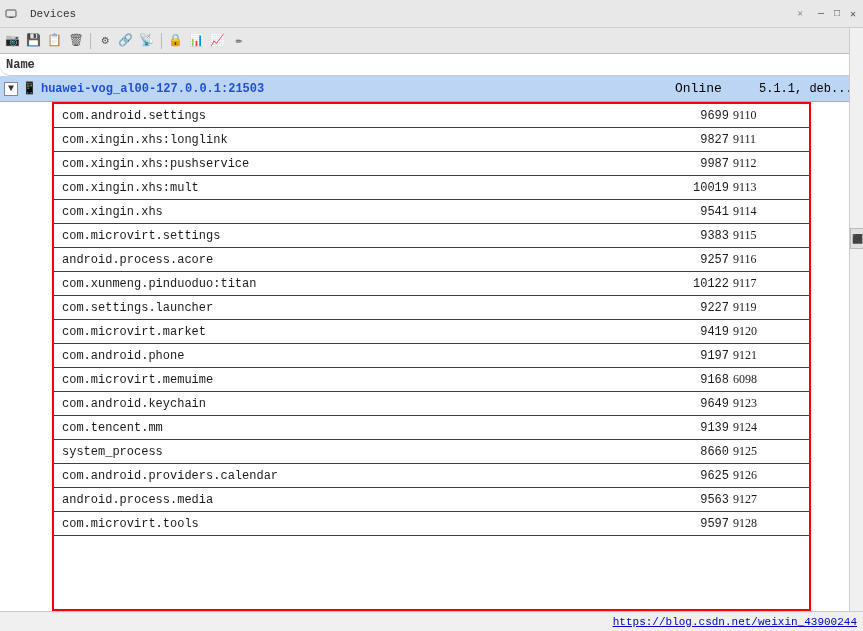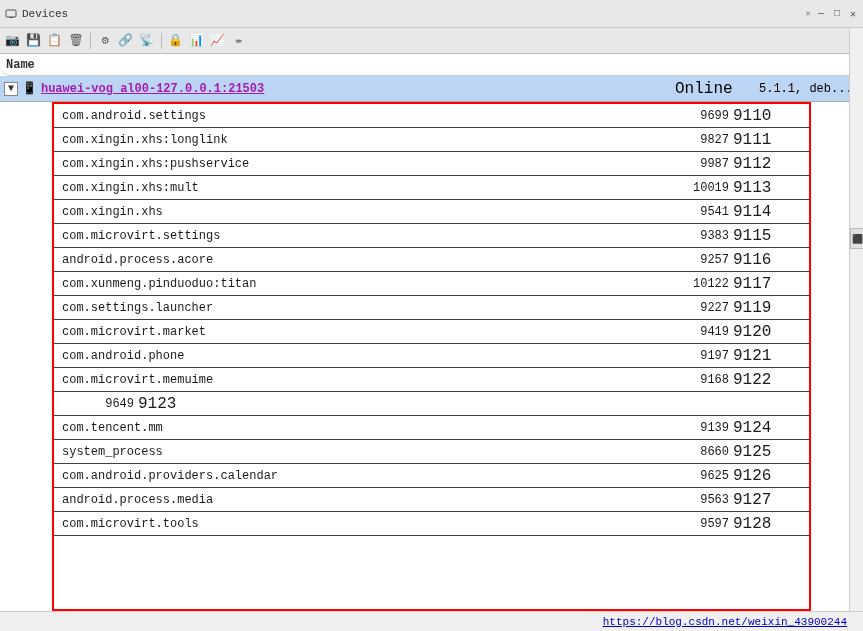--- a/index.html
+++ b/index.html
@@ -21,7 +21,7 @@
       border-bottom: 1px solid #ccc;
       height: 28px;
       padding: 0 4px;
-      gap: 4px;
+      gap: 12px;
     }
     .title-bar-icon {
       width: 14px;

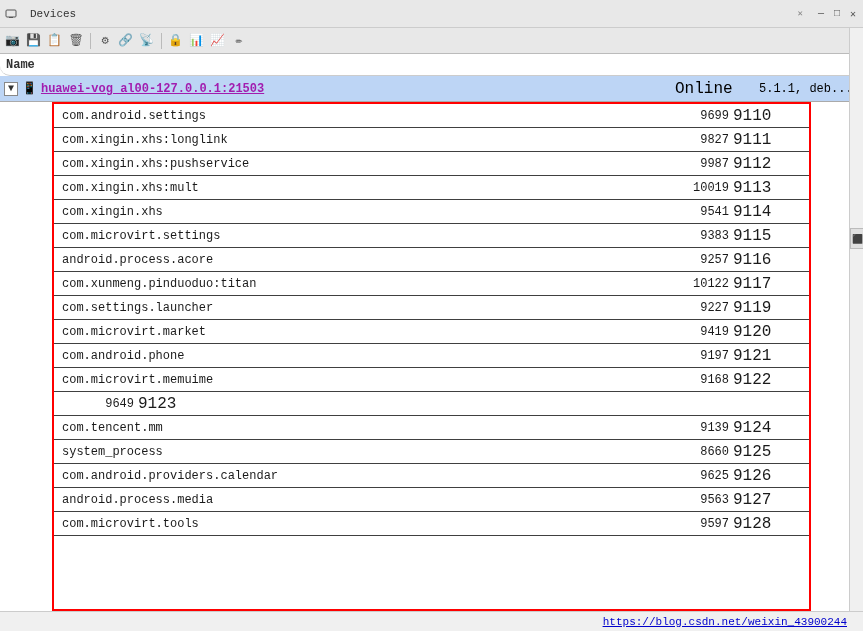--- a/index.html
+++ b/index.html
@@ -127,11 +127,10 @@
     }
     .device-row .device-name {
       font-size: 12px;
-      color: #a21caf;
+      color: #1d4ed8;
       font-weight: bold;
       flex: 1;
       min-width: 280px;
-      text-decoration: underline;
     }
     .device-row .device-status {
       min-width: 80px;

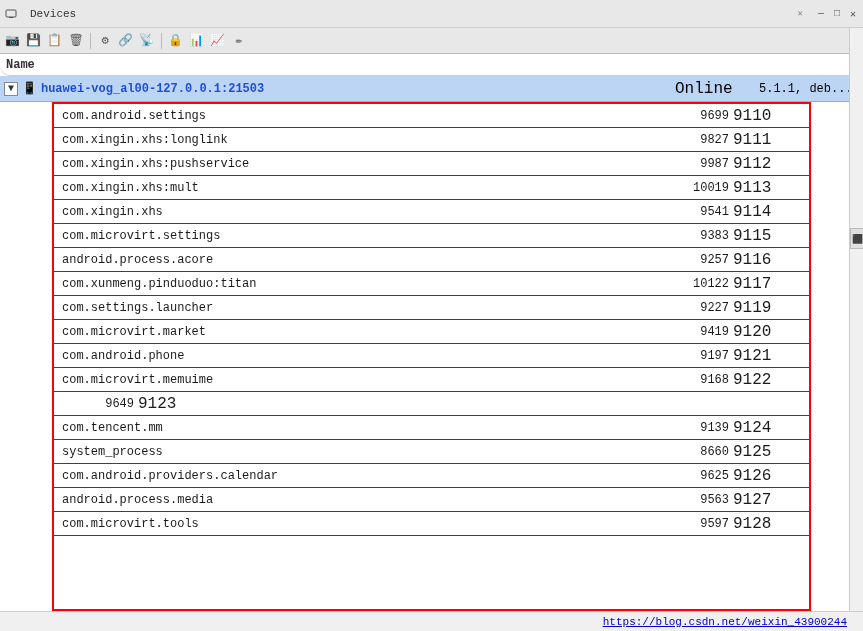--- a/index.html
+++ b/index.html
@@ -134,7 +134,7 @@
     }
     .device-row .device-status {
       min-width: 80px;
-      font-size: 16px;
+      font-size: 13px;
       color: #000;
     }
     .device-row .device-version {

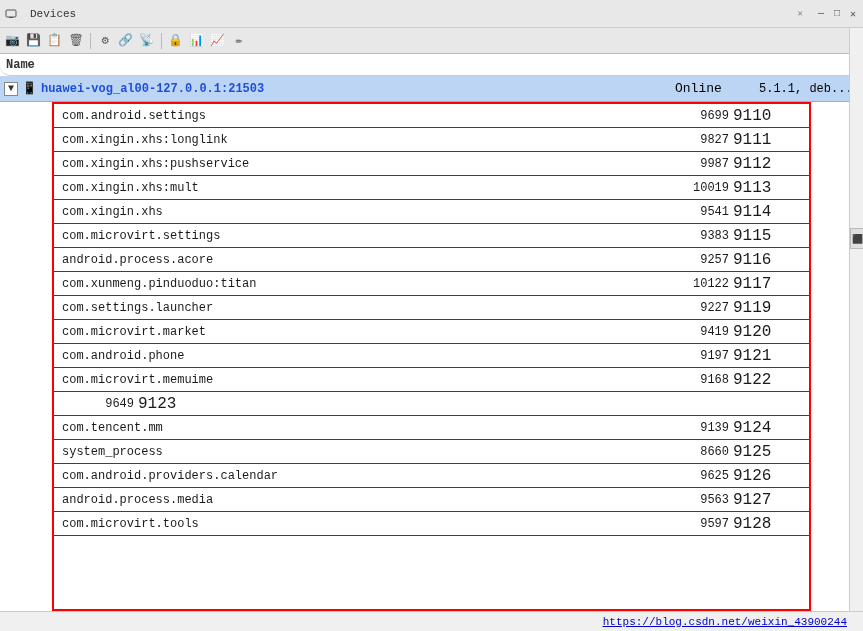--- a/index.html
+++ b/index.html
@@ -176,8 +176,9 @@
     .process-row .proc-debug {
       min-width: 80px;
       padding-left: 4px;
-      font-size: 16px;
+      font-size: 12px;
       color: #1a1a1a;
+      font-family: Liberation Serif, serif;
     }
 
     

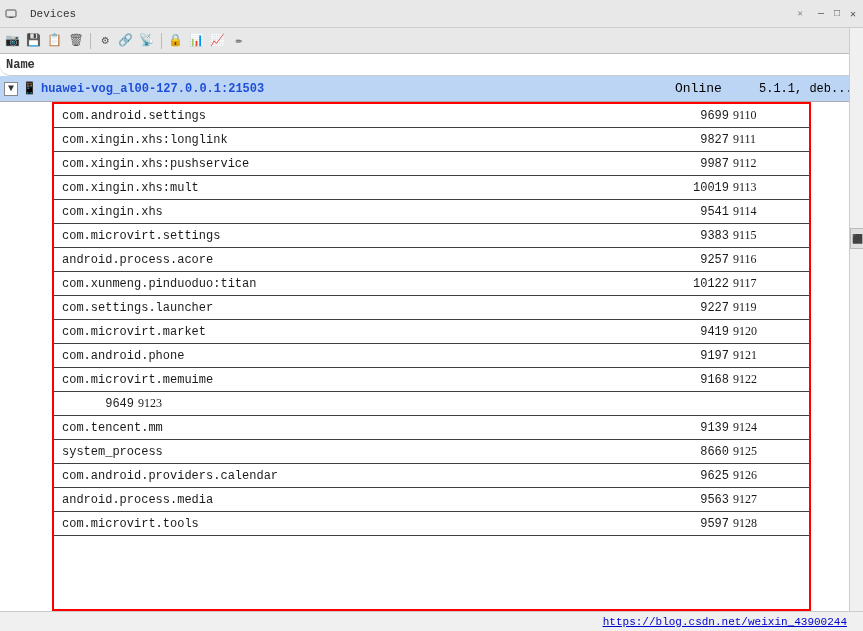--- a/index.html
+++ b/index.html
@@ -333,7 +333,7 @@
         <div class="process-row">
           <span class="proc-name">com.microvirt.memuime</span>
           <span class="proc-pid">9168</span>
-          <span class="proc-debug">9122</span>
+          <span class="proc-debug">6098</span>
         </div>
         <div class="process-row">
           <span class="proc-pid">9649</span>

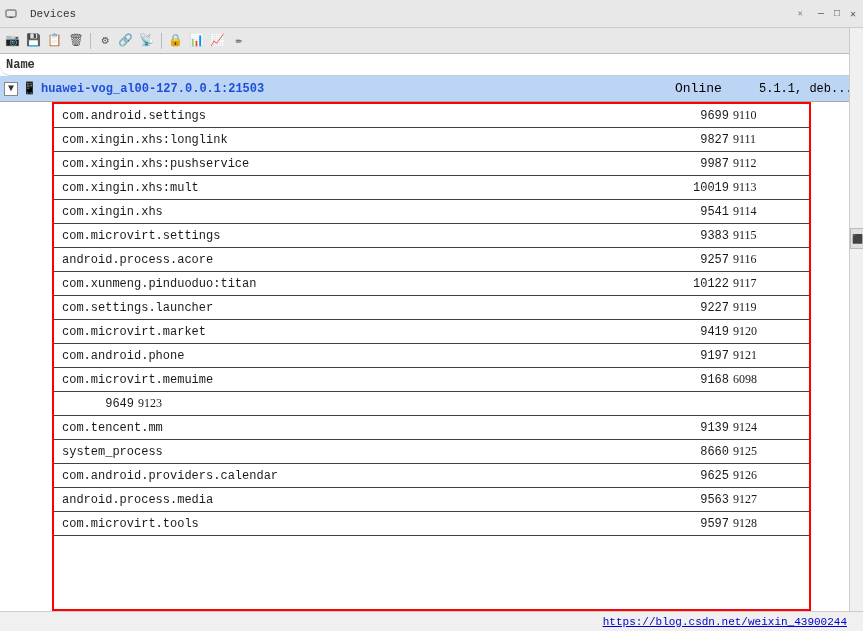--- a/index.html
+++ b/index.html
@@ -336,6 +336,7 @@
           <span class="proc-debug">6098</span>
         </div>
         <div class="process-row">
+          <span class="proc-name">com.android.keychain</span>
           <span class="proc-pid">9649</span>
           <span class="proc-debug">9123</span>
         </div>

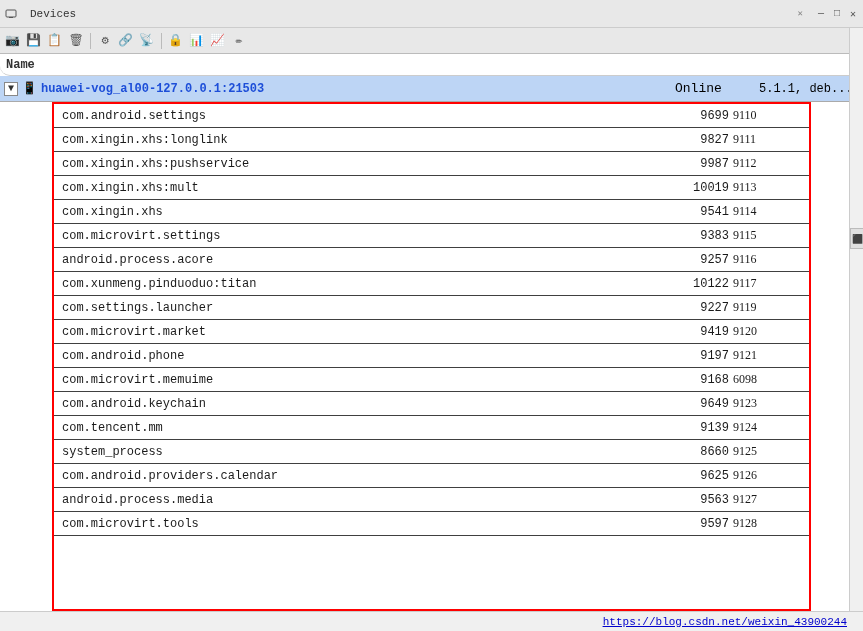--- a/index.html
+++ b/index.html
@@ -189,7 +189,7 @@
       display: flex;
       align-items: center;
       justify-content: flex-end;
-      padding: 0 16px;
+      padding: 0 6px;
       font-size: 11px;
       color: #0000cc;
       text-decoration: underline;

